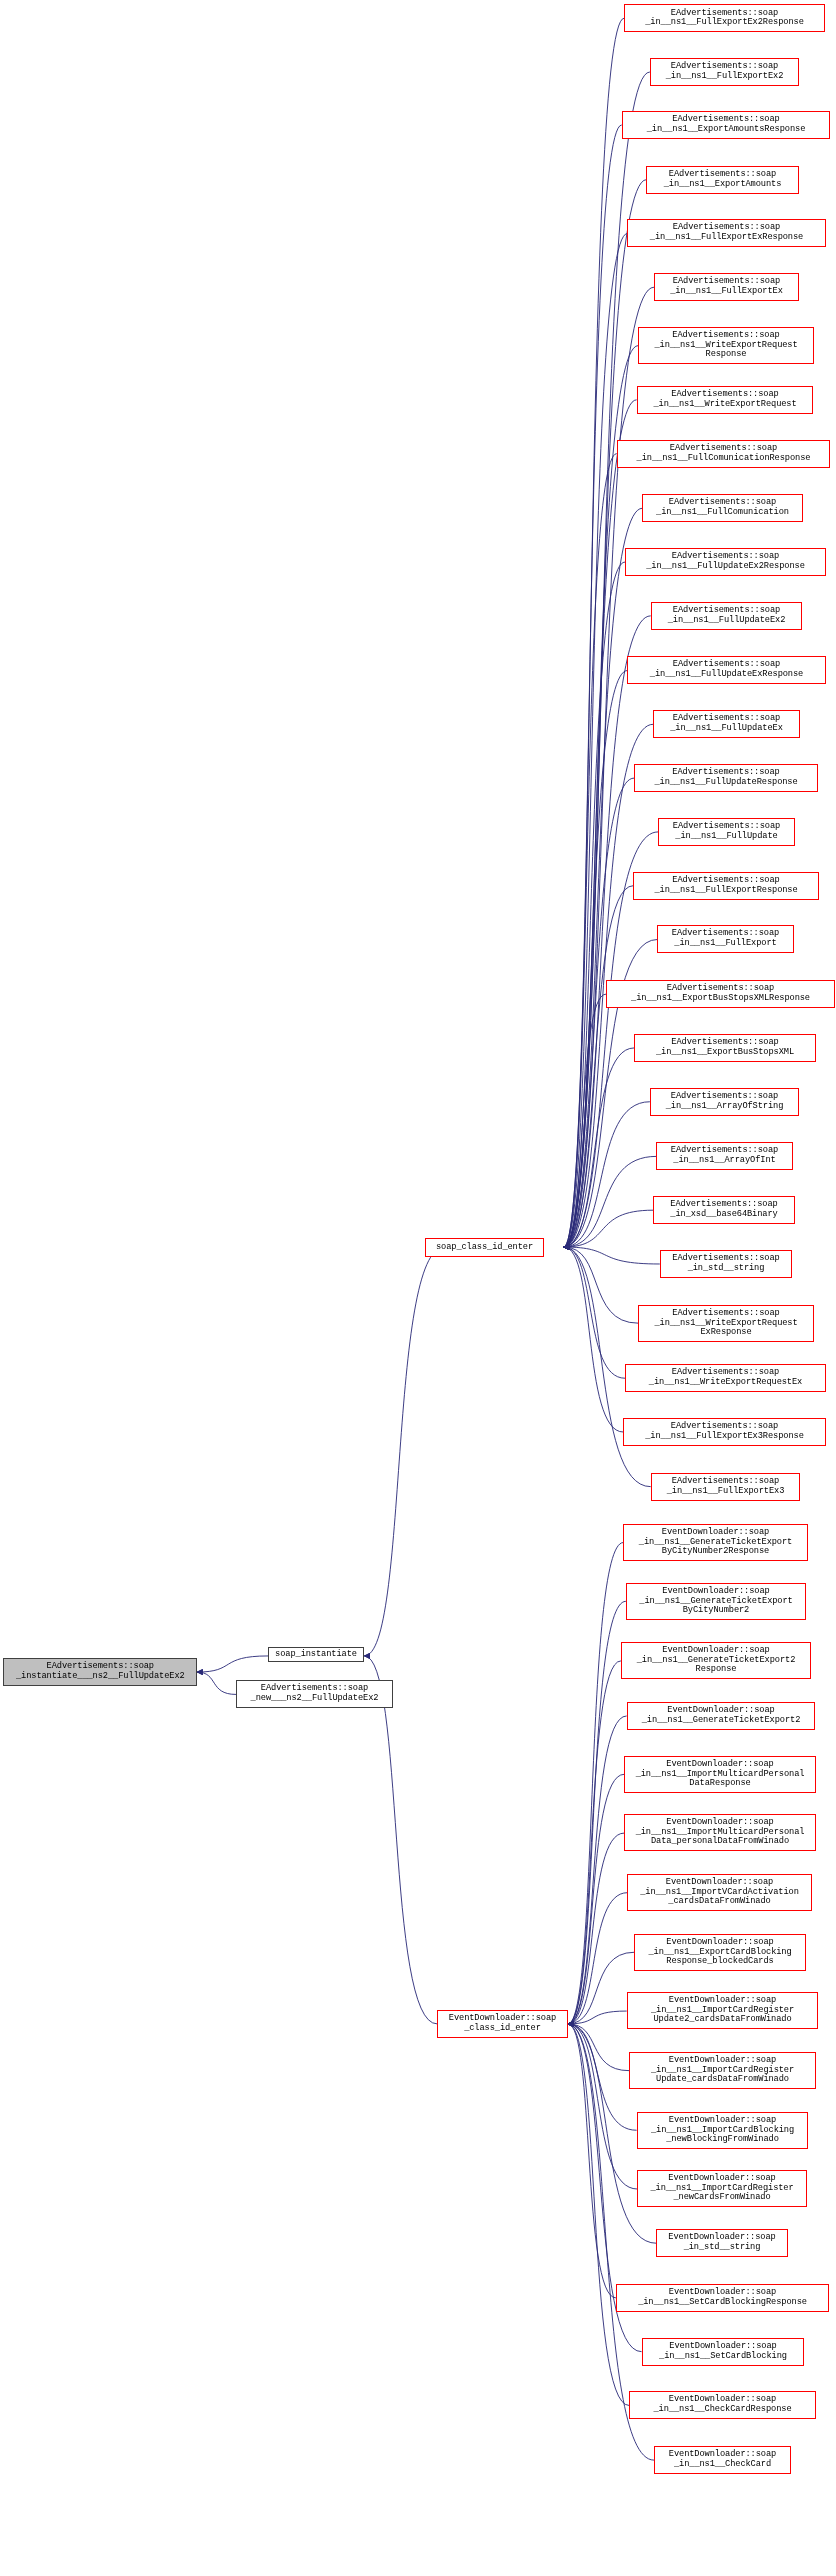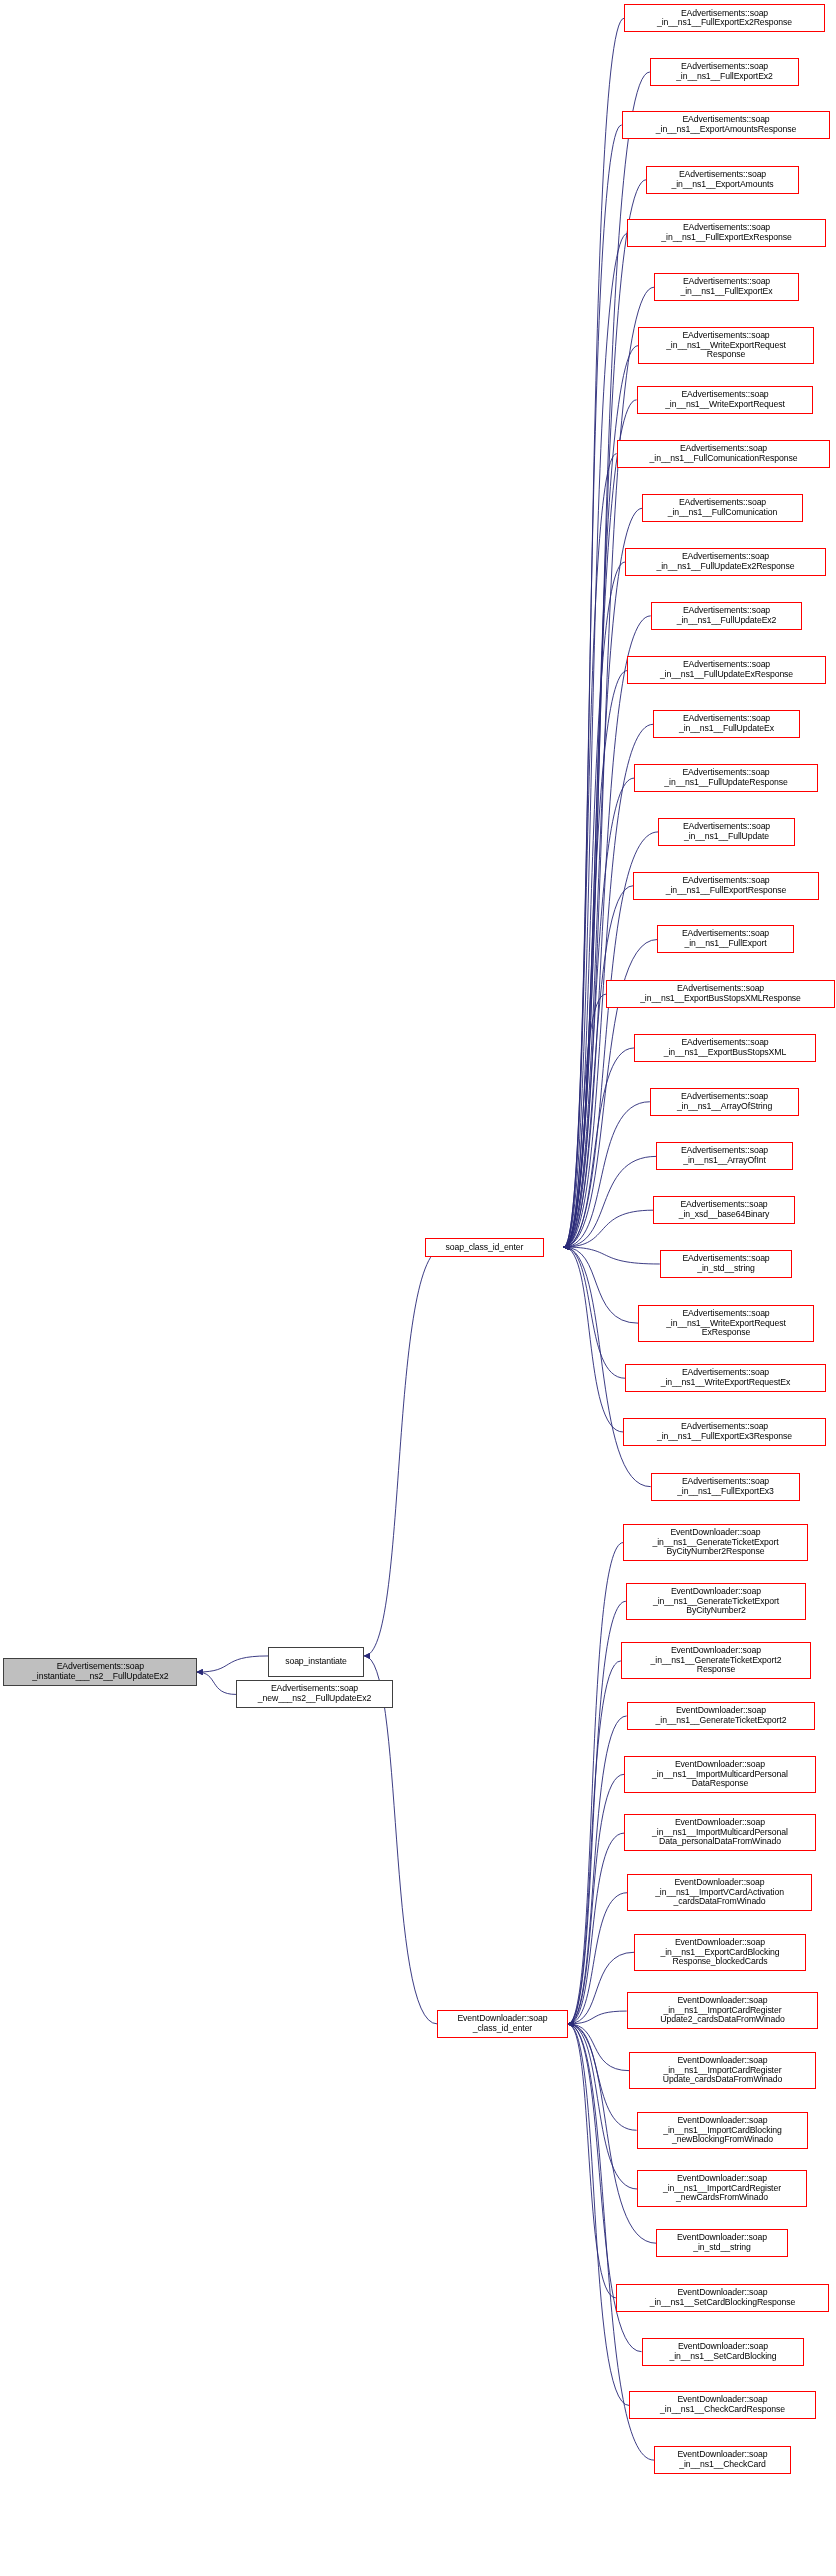--- a/index.html
+++ b/index.html
@@ -40,7 +40,7 @@
     border:0.8px solid #404040;
     background:#bfbfbf;
   }
-  .node span{display:block;width:100%;}
+  .node span{display:block;width:100%;font-family:Liberation Mono, monospace;}
 </style>
 </head>
 <body>

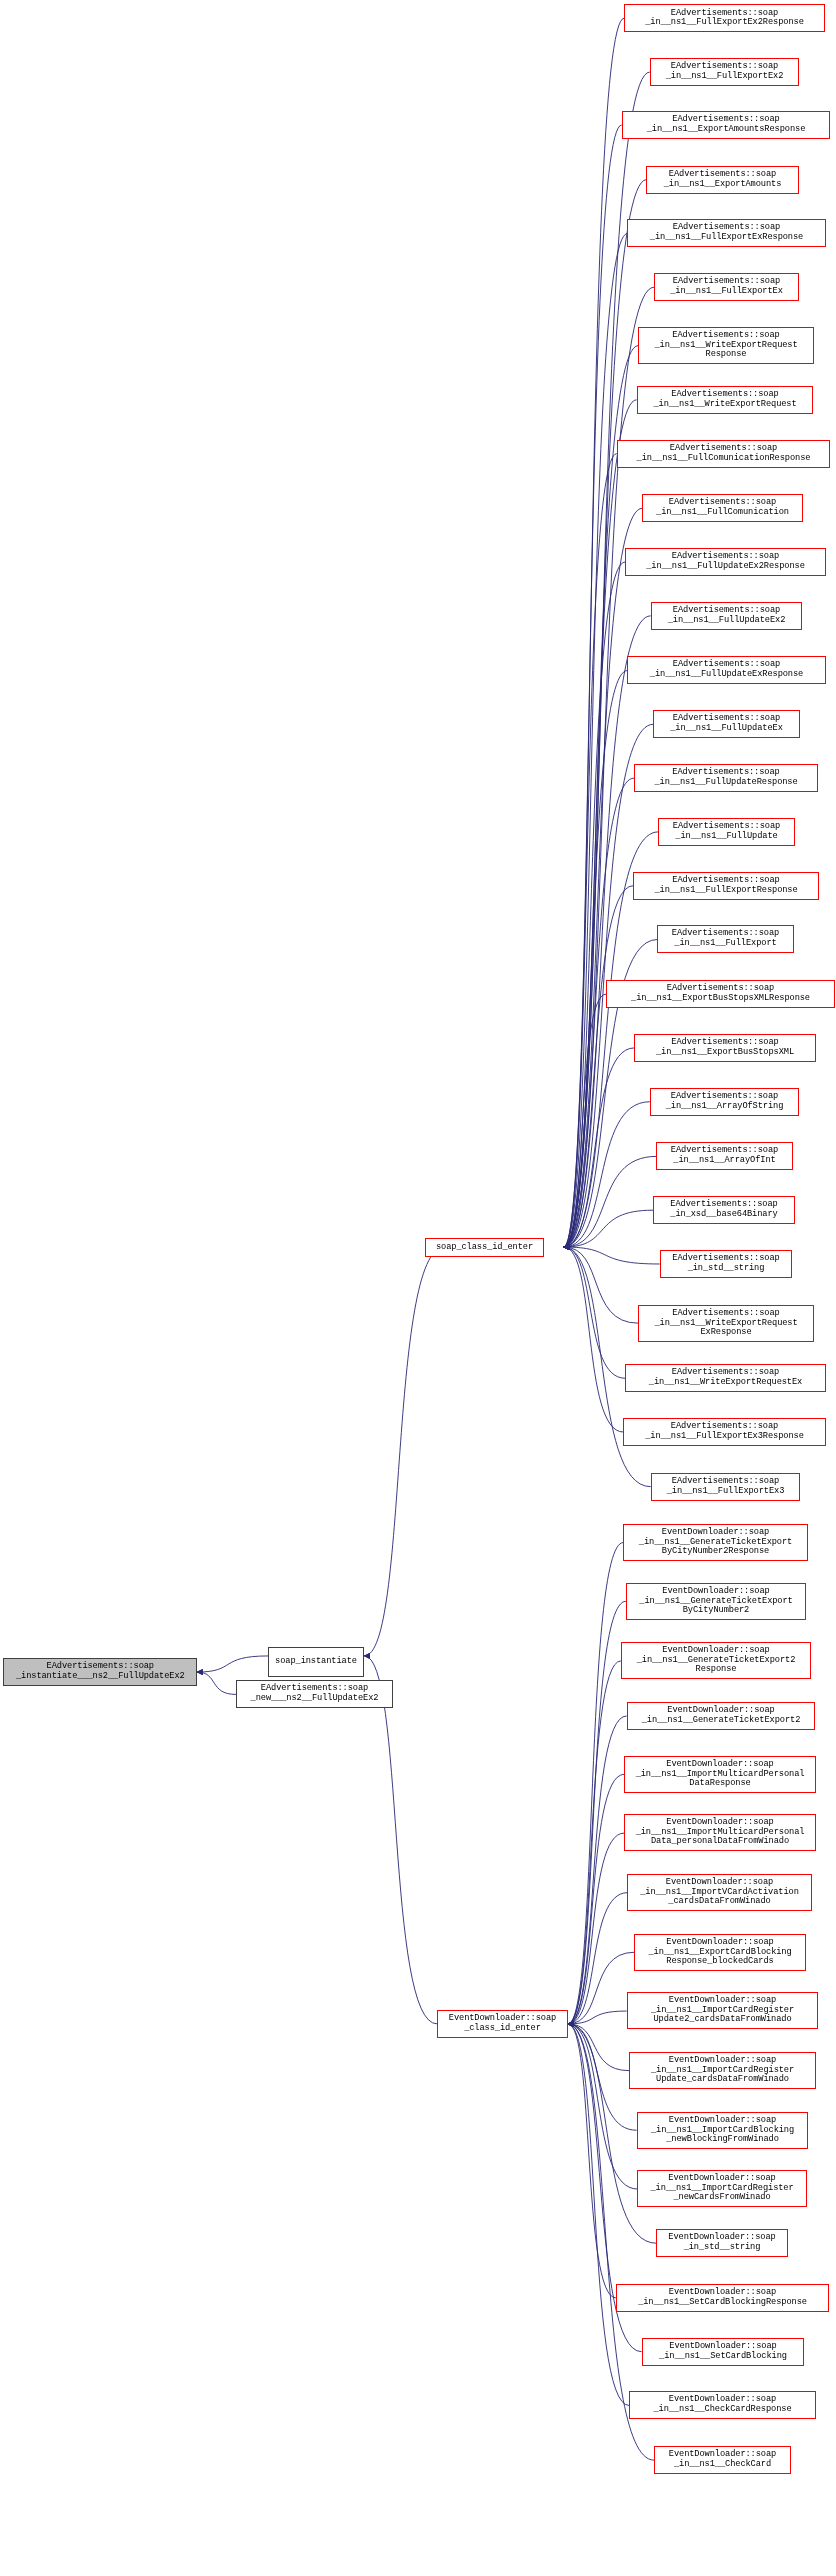--- a/index.html
+++ b/index.html
@@ -107,7 +107,7 @@
   <div id="node-layer">
       <div class="node focus" style="left: 3.3px; top: 1658px; width: 194px; height: 28px;"><span>EAdvertisements::soap
 _instantiate___ns2__FullUpdateEx2</span></div>
-      <div class="node plain" style="left: 268px; top: 1647px; width: 96px; height: 30px;"><span>soap_instantiate</span></div>
+      <div class="node plain" style="left: 268px; top: 1647px; width: 96px; height: 15px;"><span>soap_instantiate</span></div>
       <div class="node plain" style="left: 236px; top: 1680px; width: 157px; height: 28px;"><span>EAdvertisements::soap
 _new___ns2__FullUpdateEx2</span></div>
       <div class="node red" style="left: 425px; top: 1238px; width: 119px; height: 19px;"><span>soap_class_id_enter</span></div>

